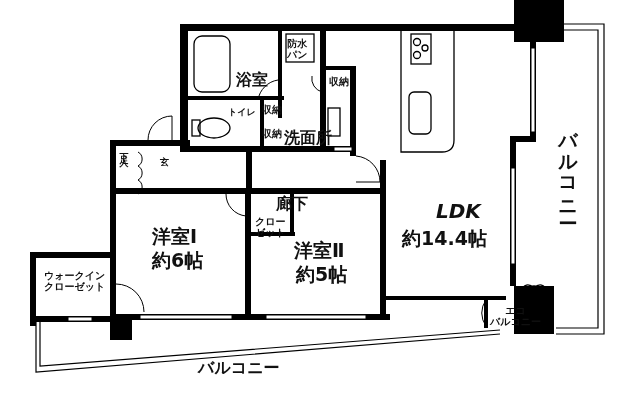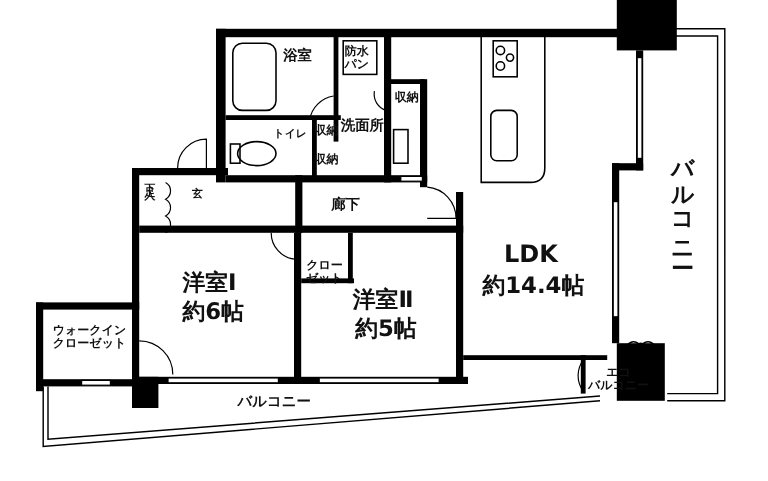--- a/index.html
+++ b/index.html
@@ -8,7 +8,7 @@
   .lbl { position: absolute; color: #111; font-weight: bold; white-space: nowrap; line-height: 1.1; text-align: center; }
   .sm { font-size: 9px; }
   .xs { font-size: 10px; }
-  .md { font-size: 12px; }
+  .md { font-size: 16px; margin-top: 31px; }
   .lg { font-size: 19px; }
   .xl { font-size: 20px; }
   .vert { writing-mode: vertical-rl; letter-spacing: 2px; }

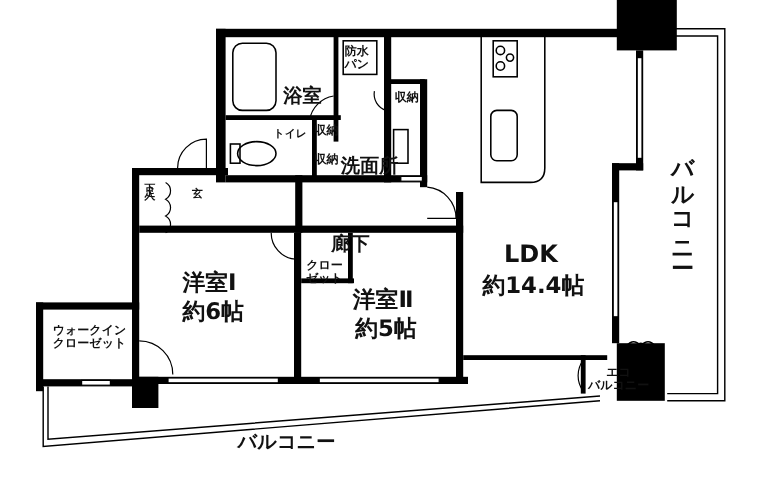--- a/index.html
+++ b/index.html
@@ -112,7 +112,7 @@
 <div class="lbl xs" style="left:329px;top:76px;">収納</div>
 <div class="lbl xs" style="left:262px;top:104px;">収納</div>
 <div class="lbl xs" style="left:262px;top:128px;">収納</div>
-<div class="lbl md" style="left:276px;top:164px;font-family:Liberation Serif, serif;">廊下</div>
+<div class="lbl md" style="left:276px;top:164px;">廊下</div>
 <div class="lbl sm" style="left:160px;top:158px;">玄</div>
 <div class="lbl sm vert" style="left:118px;top:146px;">下足入</div>
 <div class="lbl xs" style="left:255px;top:216px;white-space:pre;">クロー

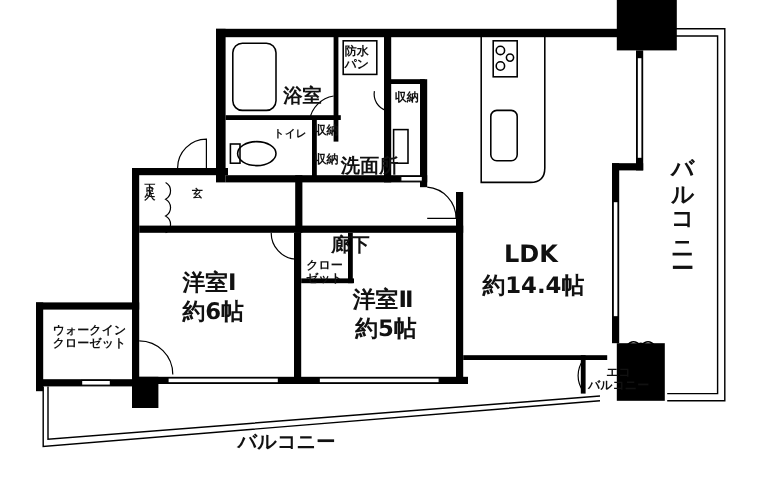--- a/index.html
+++ b/index.html
@@ -121,7 +121,7 @@
 <div class="lbl lg" style="left:152px;top:250px;text-align:right;">約6帖</div>
 <div class="lbl lg" style="left:294px;top:240px;">洋室Ⅱ</div>
 <div class="lbl lg" style="left:296px;top:264px;">約5帖</div>
-<div class="lbl xl" style="left:420px;top:200px;">LDK</div>
+<div class="lbl xl" style="left:436px;top:200px;font-style:italic;">LDK</div>
 <div class="lbl lg" style="left:402px;top:228px;">約14.4帖</div>
 <div class="lbl xs" style="left:44px;top:270px;white-space:pre;">ウォークイン
 クローゼット</div>

